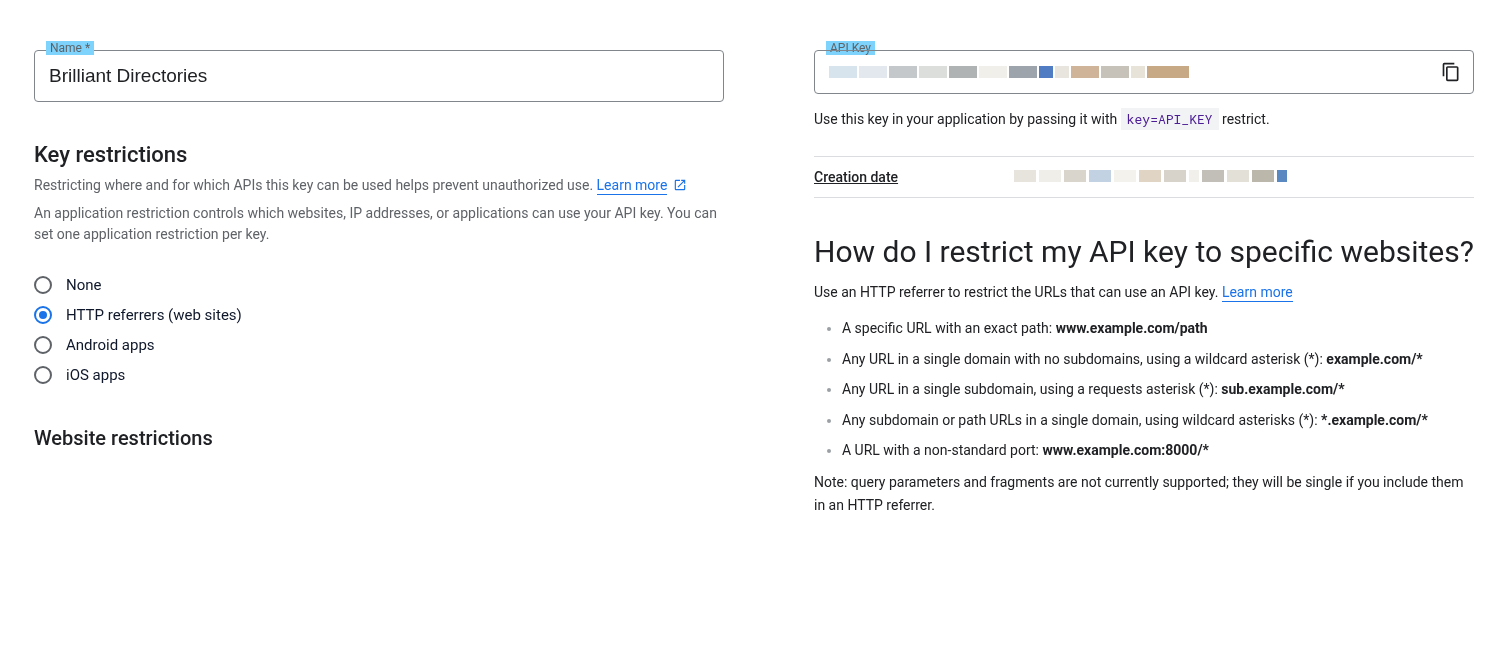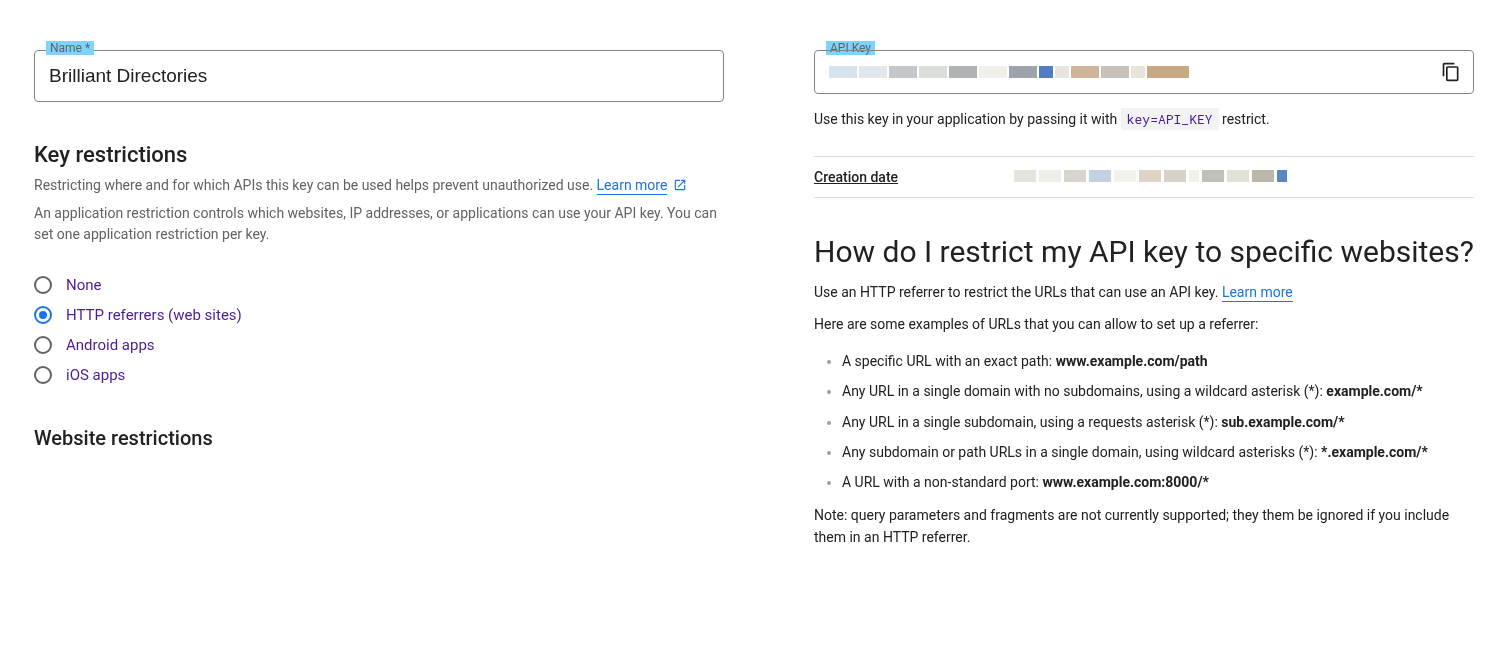--- a/index.html
+++ b/index.html
@@ -101,7 +101,7 @@
     border-radius: 50%;
     background: #1a73e8;
   }
-  .radio-label { font-size: 15px; color: #4c1d95; }
+  .radio-label { font-size: 15px; color: #0f172a; }
   
   .outlined-field.key-field { margin-top: 50px; }
   .key-box {

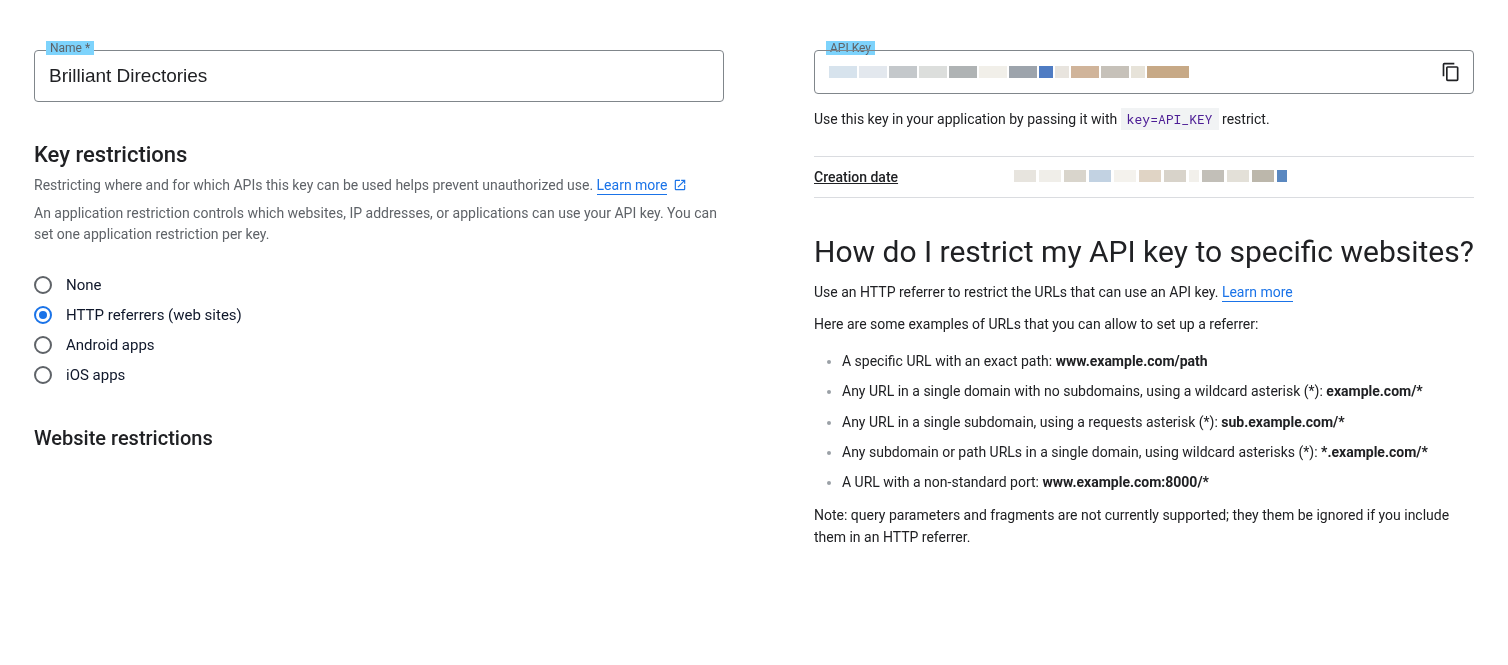--- a/index.html
+++ b/index.html
@@ -299,7 +299,6 @@
       <span>Use an HTTP referrer to restrict the URLs that can use an API key.</span>
       <a href="#" class="link">Learn more</a>
     </p>
-    <p class="help-text">Here are some examples of URLs that you can allow to set up a referrer:</p>
     <ul class="examples" id="examples">
         <li><span>A specific URL with an exact path: </span><span class="bold">www.example.com/path</span></li>
         <li><span>Any URL in a single domain with no subdomains, using a wildcard asterisk (*): </span><span class="bold">example.com/*</span></li>

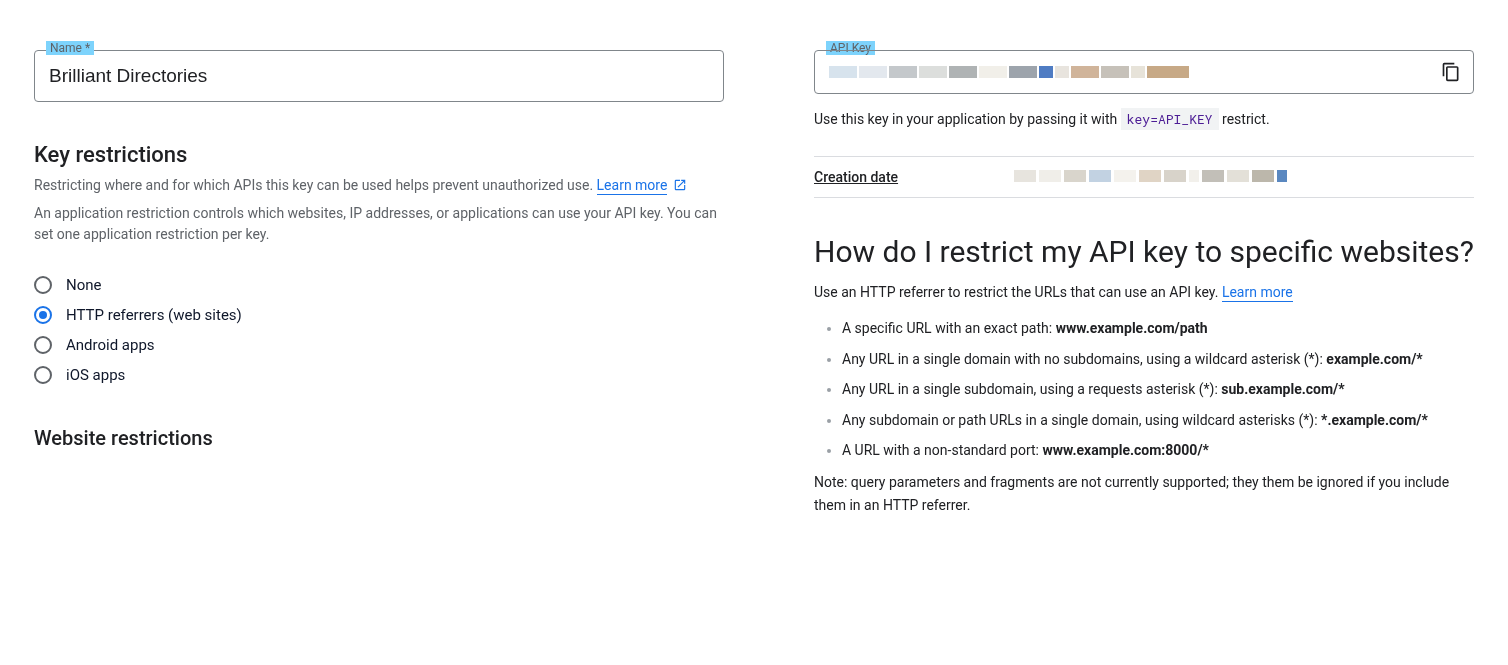--- a/index.html
+++ b/index.html
@@ -306,7 +306,7 @@
         <li><span>Any subdomain or path URLs in a single domain, using wildcard asterisks (*): </span><span class="bold">*.example.com/*</span></li>
         <li><span>A URL with a non-standard port: </span><span class="bold">www.example.com:8000/*</span></li>
       </ul>
-    <p class="help-text">Note: query parameters and fragments are not currently supported; they them be ignored if you include them in an HTTP referrer.</p>
+    <p class="help-text">Note: query parameters and fragments are not currently supported; they will be single if you include them in an HTTP referrer.</p>
   </div>
 </div>
 

